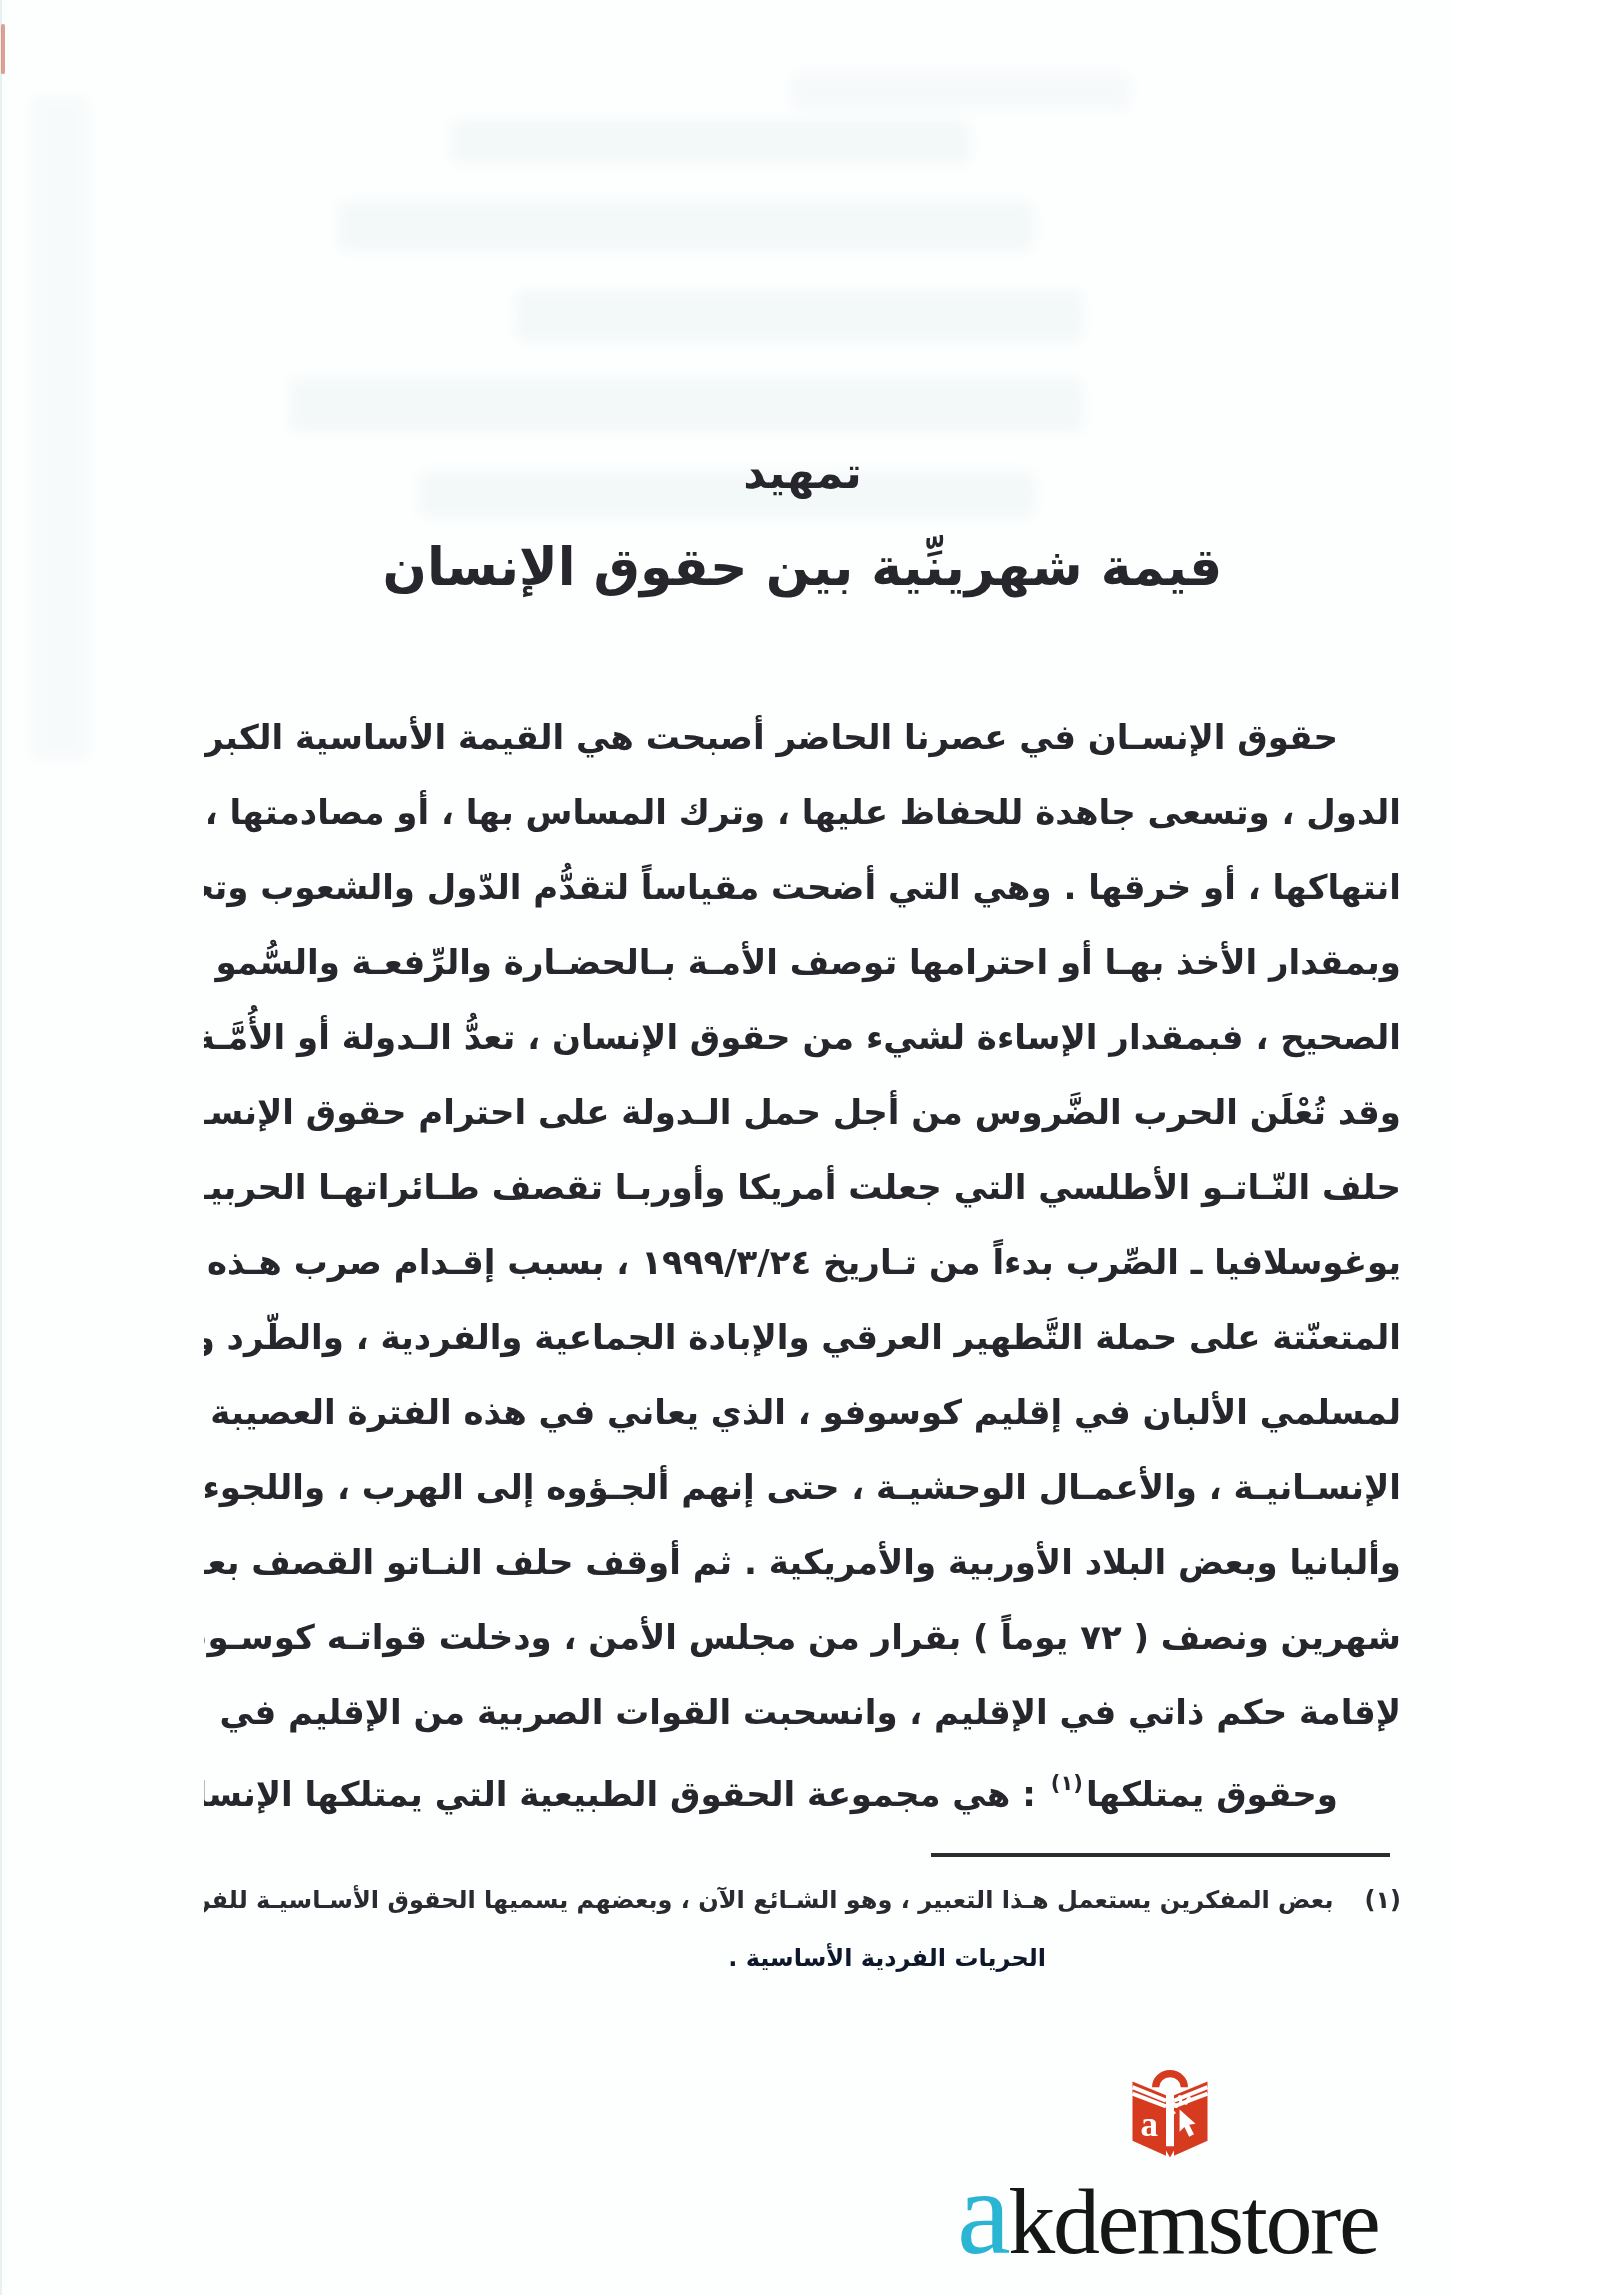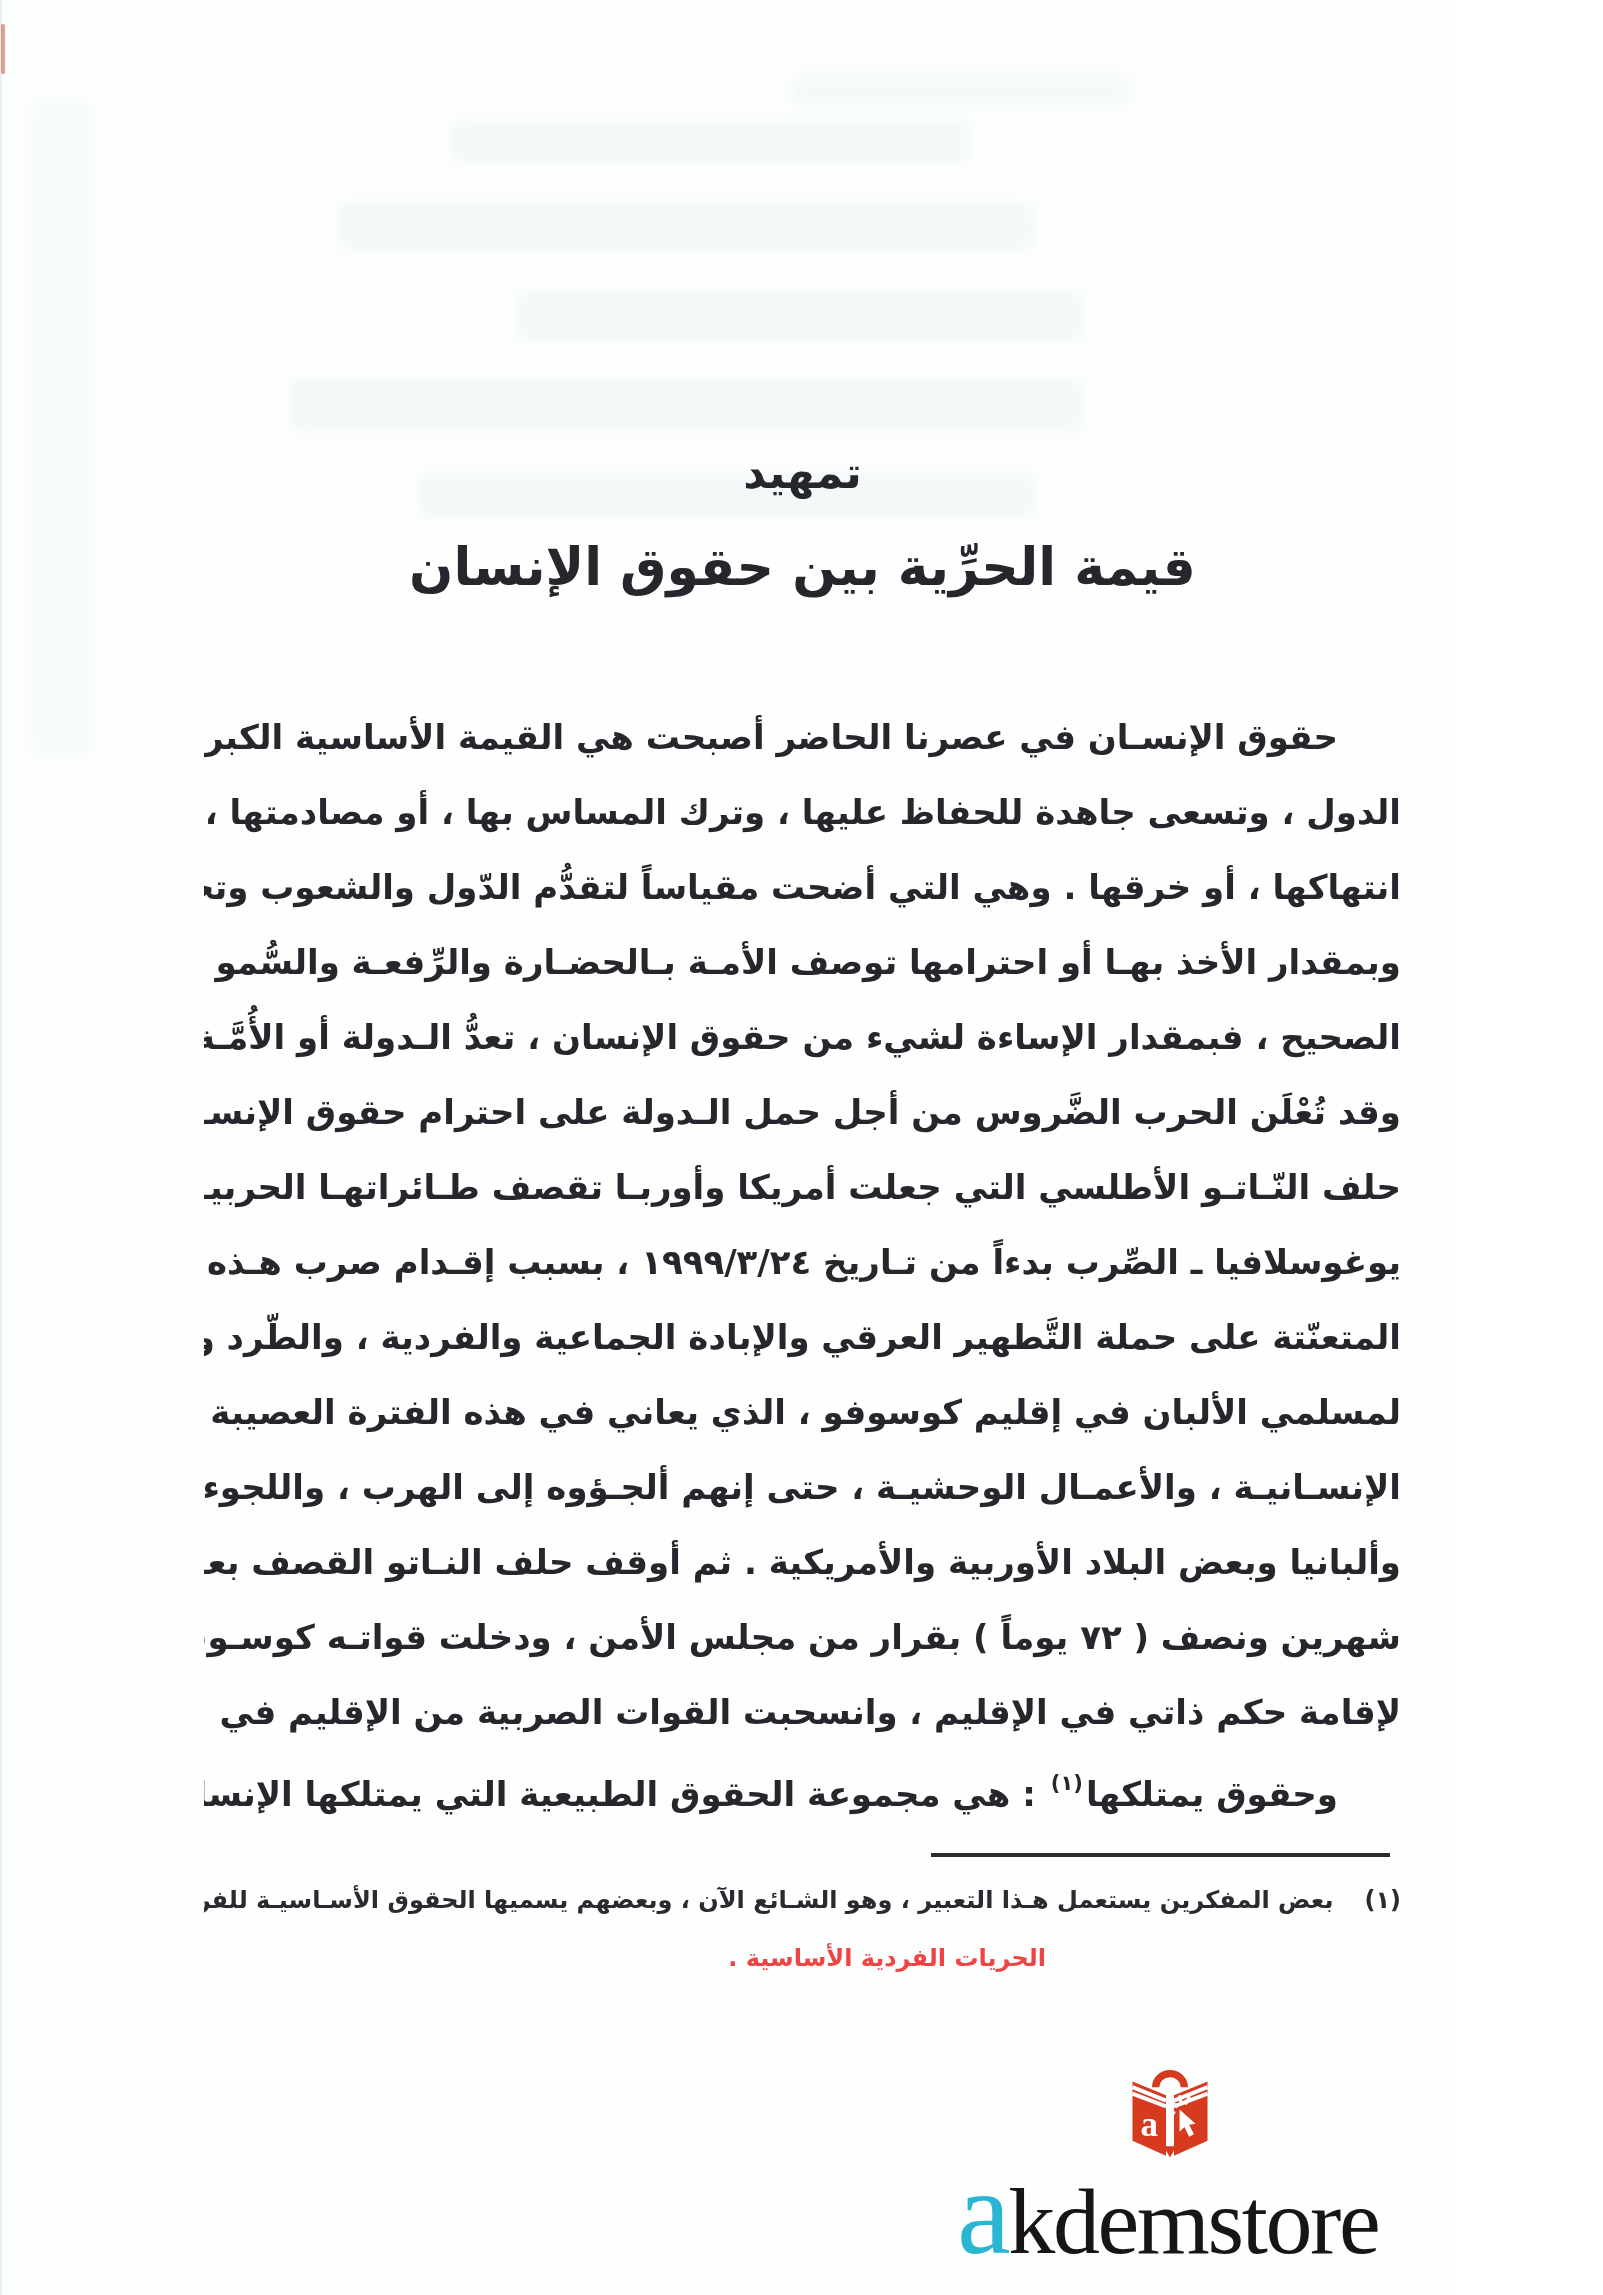--- a/index.html
+++ b/index.html
@@ -94,7 +94,7 @@
   <div class="content">
 
     <div class="kicker">تمهيد</div>
-    <div class="main-title">قيمة الحرِّية بين حقوق الإنسان</div>
+    <div class="main-title">قيمة شهرينِّية بين حقوق الإنسان</div>
 
     <div class="body-text">
       <div class="bline indent">حقوق الإنسـان في عصرنا الحاضر أصبحت هي القيمة الأساسية الكبرى التي تحترمها</div>

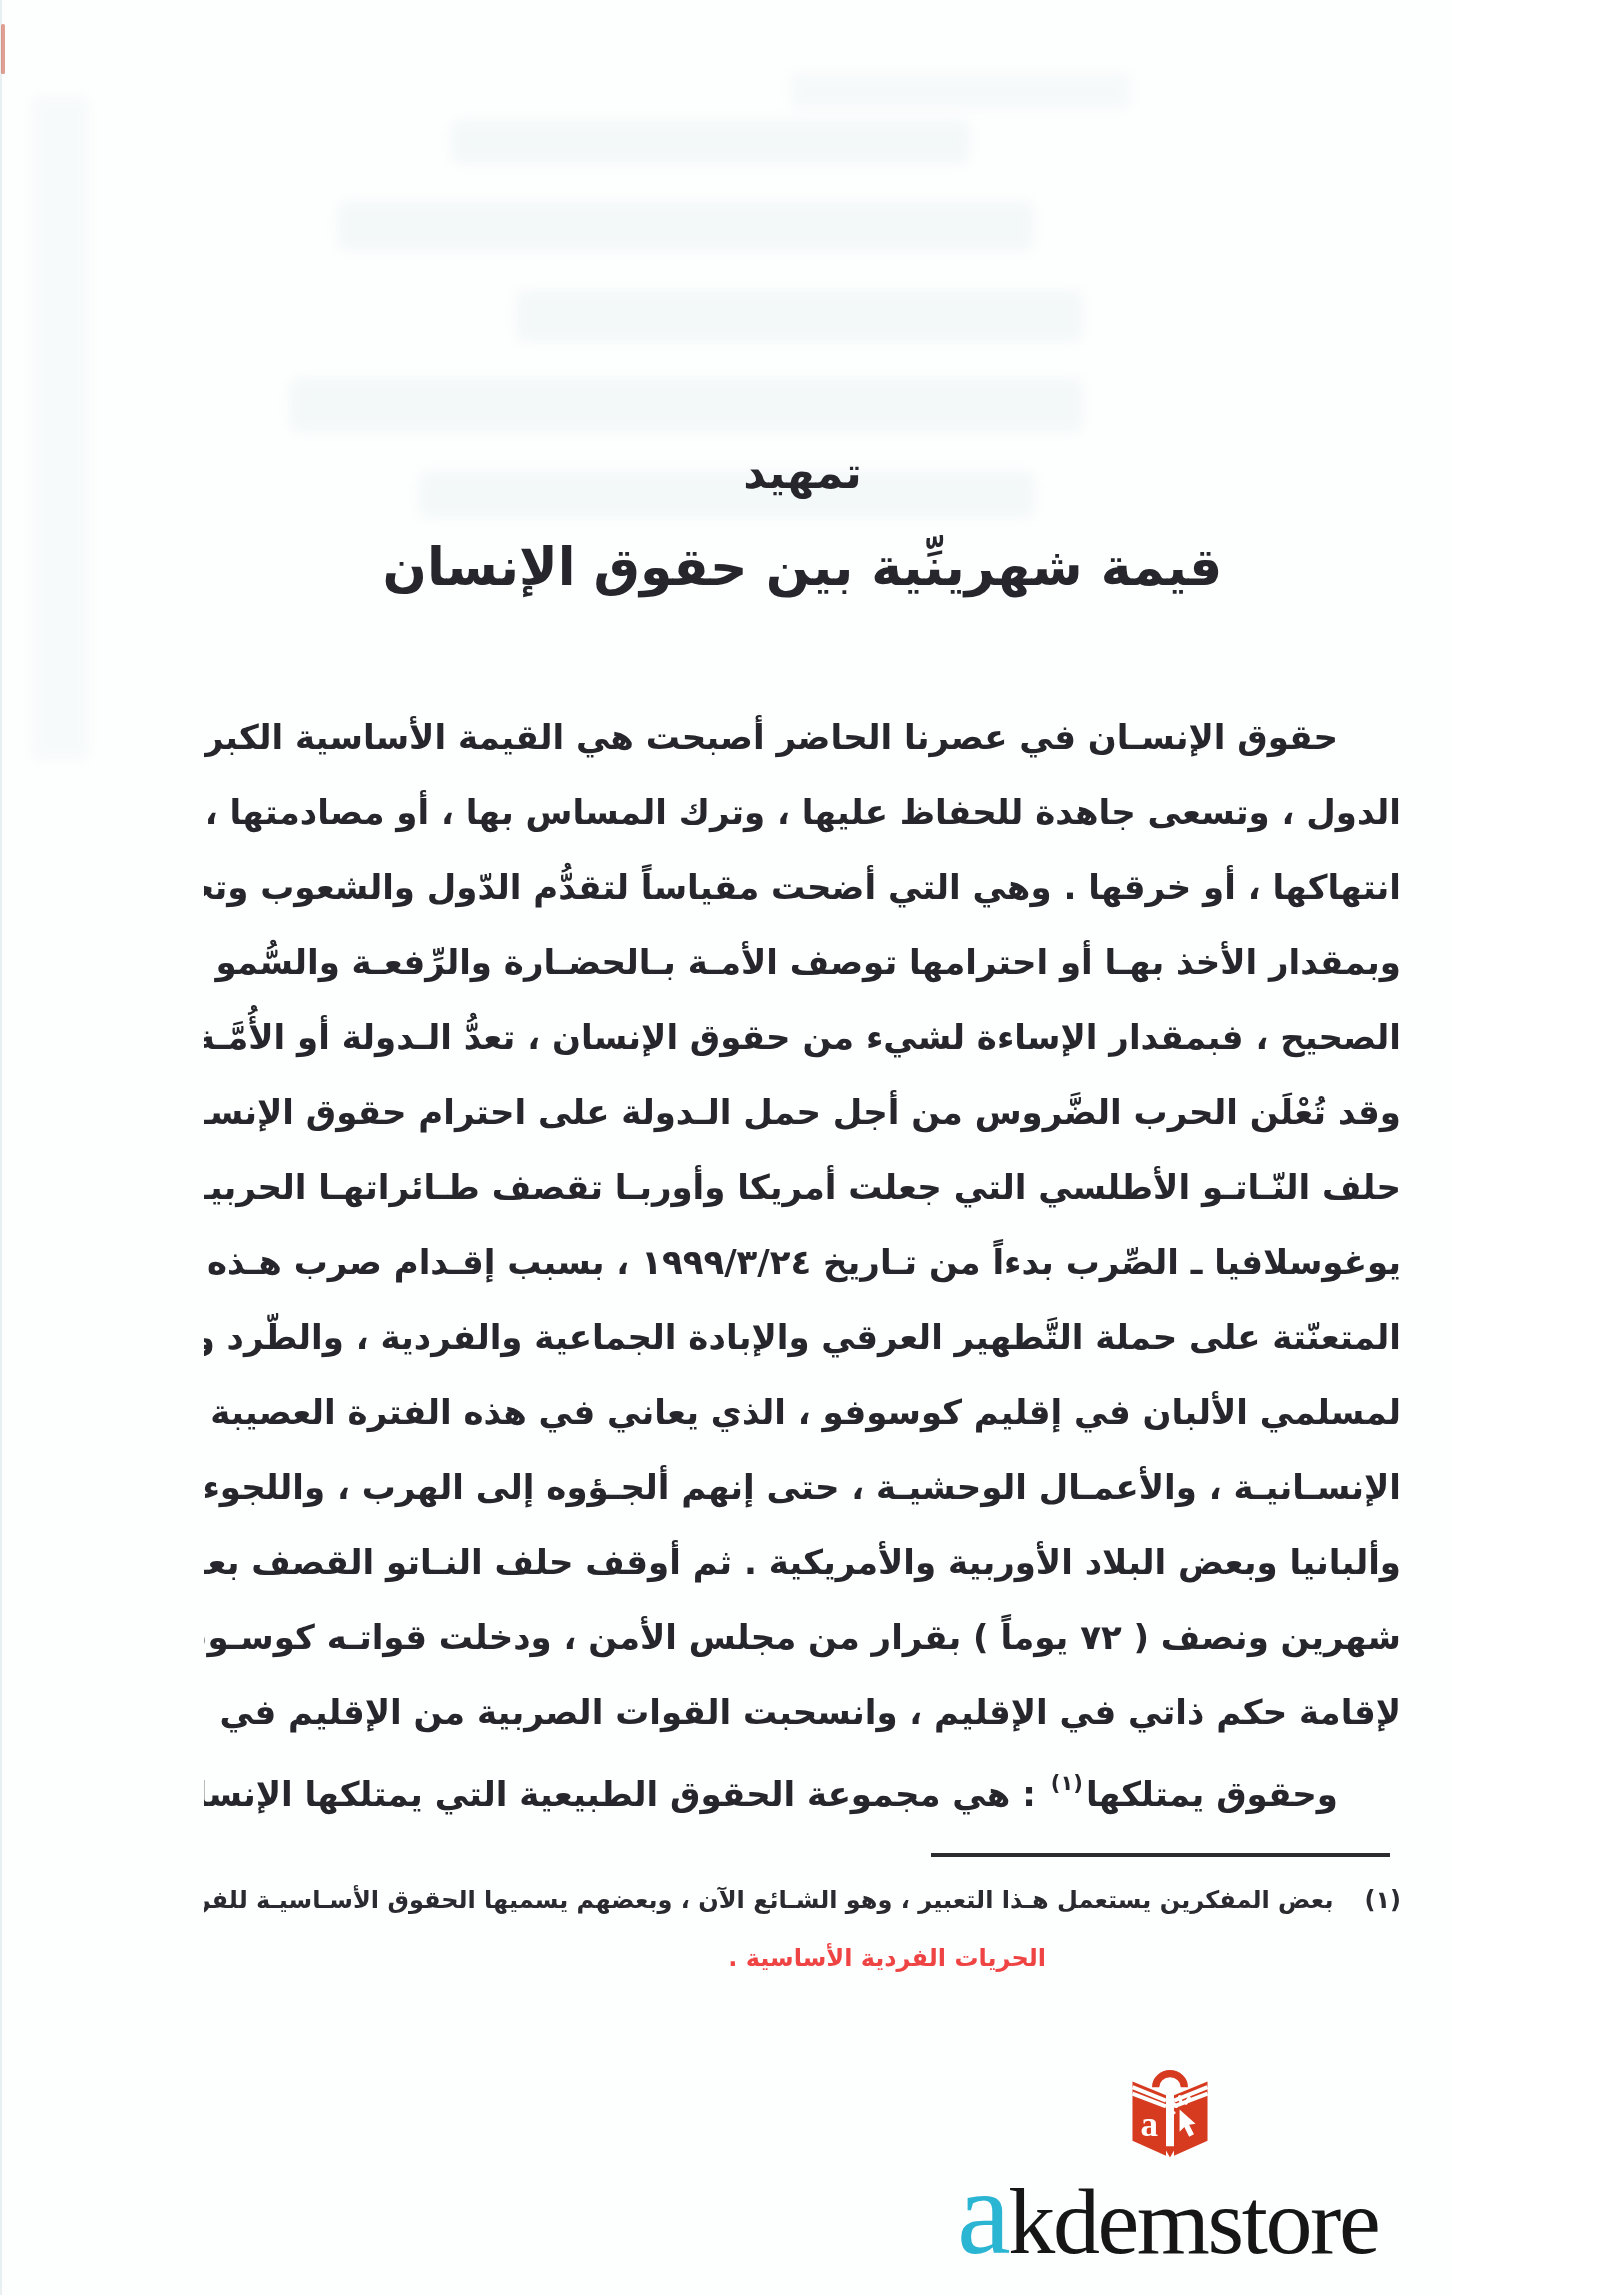--- a/index.html
+++ b/index.html
@@ -61,7 +61,7 @@
   .fn-marker{flex:0 0 auto;margin-left:31px;}
   .fn-text{flex:1;text-align:justify;text-align-last:justify;white-space:nowrap;overflow:hidden;}
   .fn-line2{
-    font-size:24px;font-weight:bold;line-height:58px;color:#ef4444;
+    font-size:24px;font-weight:bold;line-height:58px;color:#0f172a;
     text-align:right;margin-right:355px;
   }
 

